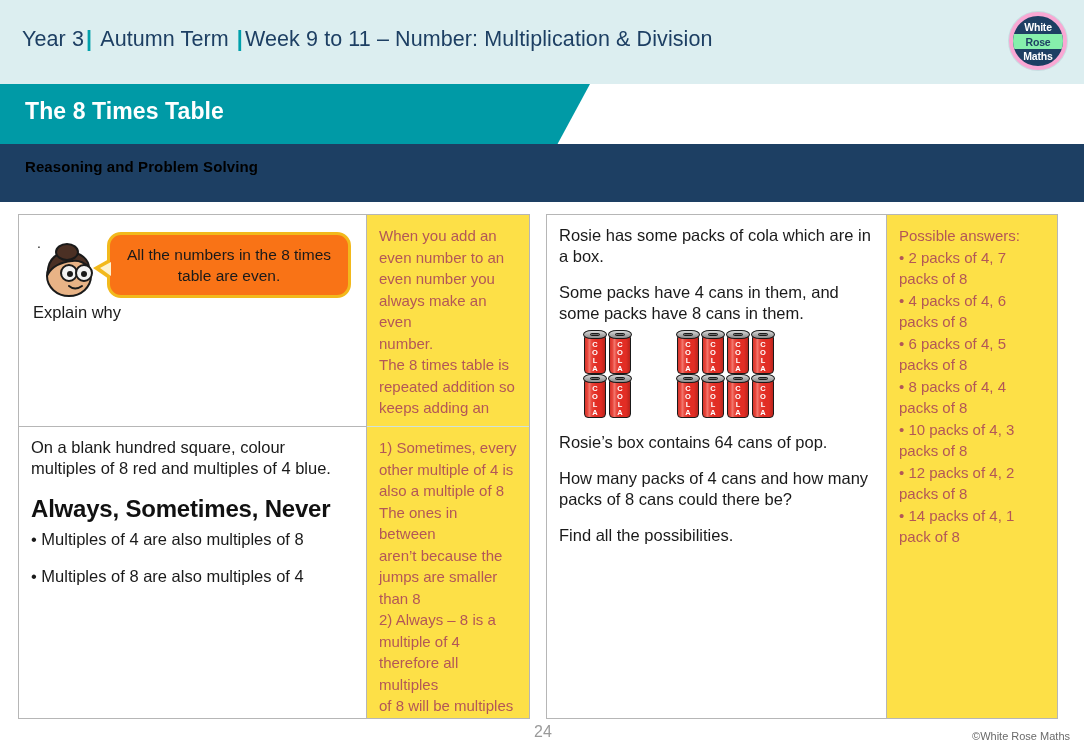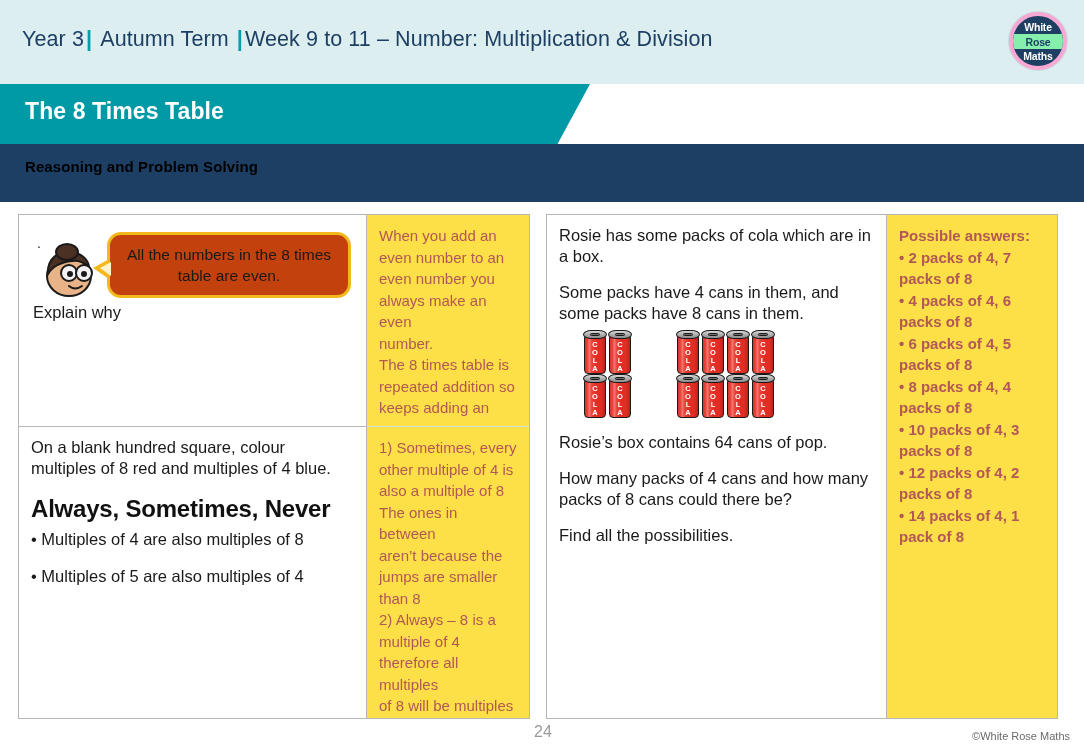--- a/index.html
+++ b/index.html
@@ -160,7 +160,7 @@
   .cell.q-full   { height: 503px; }
   .cell.a-top    { height: 212px; border-bottom: 1px solid #cfe2de; }
   .cell.a-bottom { height: 291px; }
-  .cell.a-full   { height: 516px; font-weight: bold; }
+  .cell.a-full   { height: 516px; }
 
   .qtext {
     font-size: 16.5px;

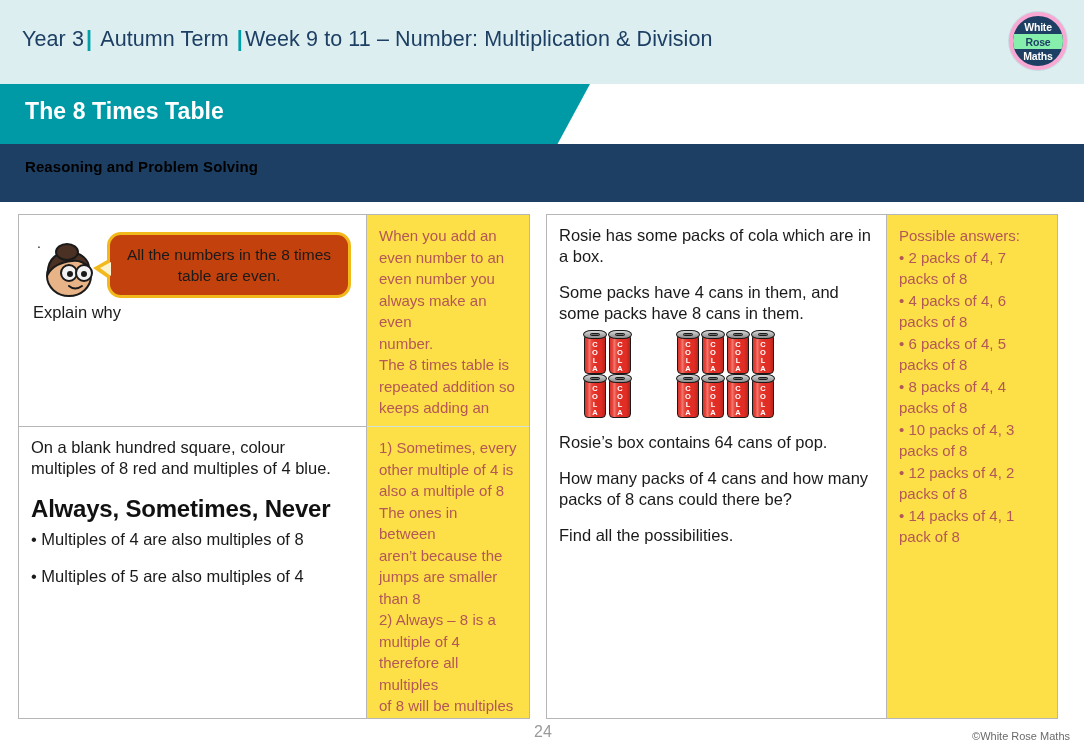--- a/index.html
+++ b/index.html
@@ -209,7 +209,7 @@
     left: 88px; top: 17px;
     width: 244px;
     min-height: 66px;
-    background: #c2410c;
+    background: #f97316;
     border: 3px solid #f2b91c;
     border-radius: 14px;
     padding: 9px 12px;

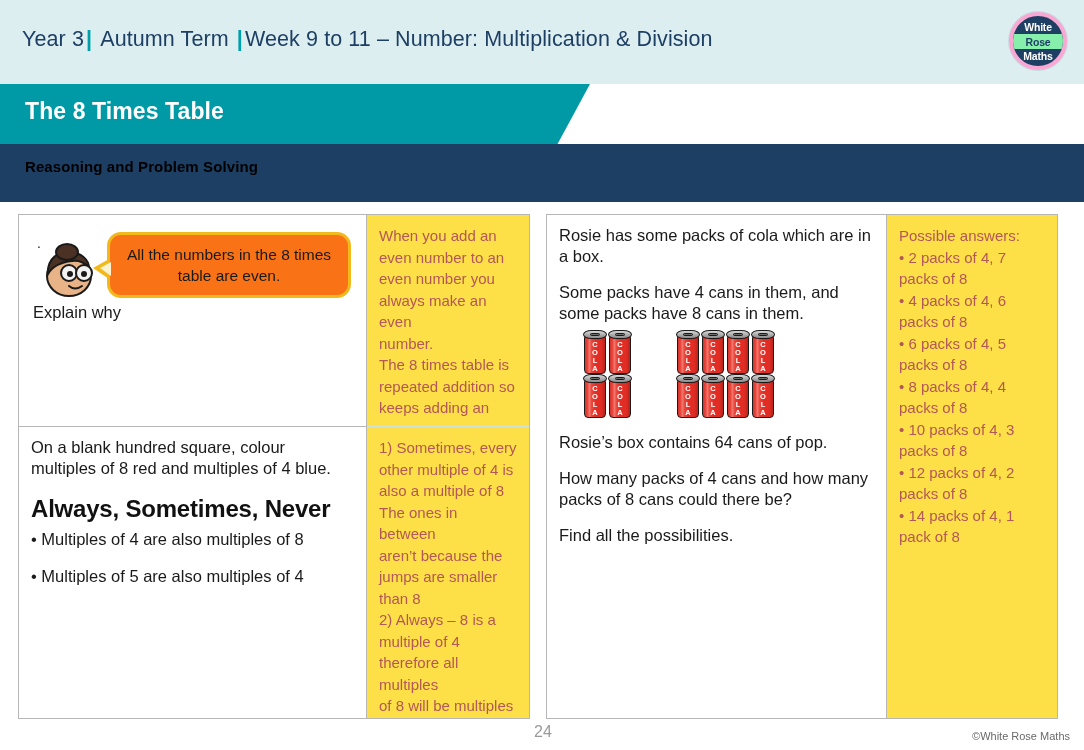--- a/index.html
+++ b/index.html
@@ -372,7 +372,7 @@
         <div class="qtext">On a blank hundred square, colour multiples of 8 red and multiples of 4 blue.</div>
         <div class="ast-head">Always, Sometimes, Never</div>
         <div class="ast-item">• Multiples of 4 are also multiples of 8</div>
-        <div class="ast-item">• Multiples of 5 are also multiples of 4</div>
+        <div class="ast-item">• Multiples of 8 are also multiples of 4</div>
       </div>
 
     </div>

